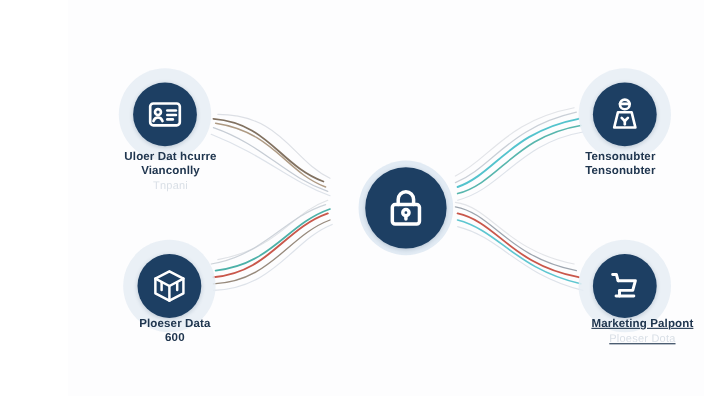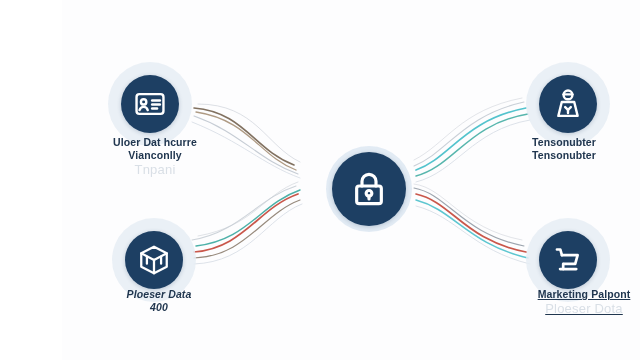--- a/index.html
+++ b/index.html
@@ -47,7 +47,7 @@
   .sub{
     display:block;
     color:#d9dfe6;
-    font-size:13px;
+    font-size:10px;
     font-weight:400;
     line-height:12px;
     letter-spacing:.2px;

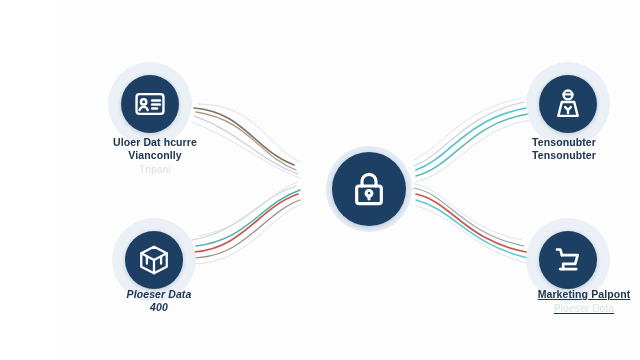--- a/index.html
+++ b/index.html
@@ -60,7 +60,7 @@
 
   #node-database    .halo{left:68px; top:218px; width:84px;height:84px;}
   #node-database    .disc{left:81px; top:231px; width:58px;height:58px;}
-  #lbl-database{left:22px; top:288px; width:186px;font-style:italic;}
+  #lbl-database{left:22px; top:288px; width:186px;}
 
   #node-management  .halo{left:482px;top:62px;  width:84px;height:84px;}
   #node-management  .disc{left:495px;top:75px;  width:58px;height:58px;}

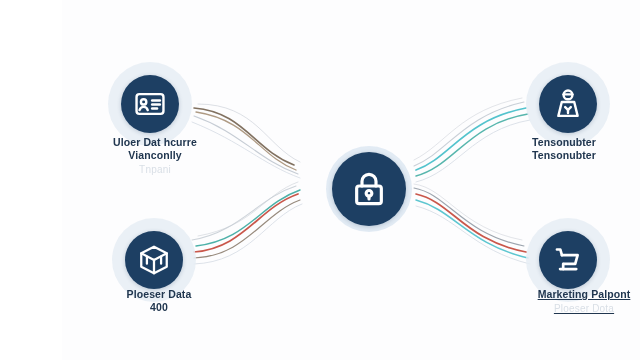--- a/index.html
+++ b/index.html
@@ -143,7 +143,7 @@
   </div>
   <div class="labels" id="lbl-database">
     <span>Ploeser Data</span><br>
-    <span>400</span>
+    <span>600</span>
     <span class="sub"></span>
   </div>
 

